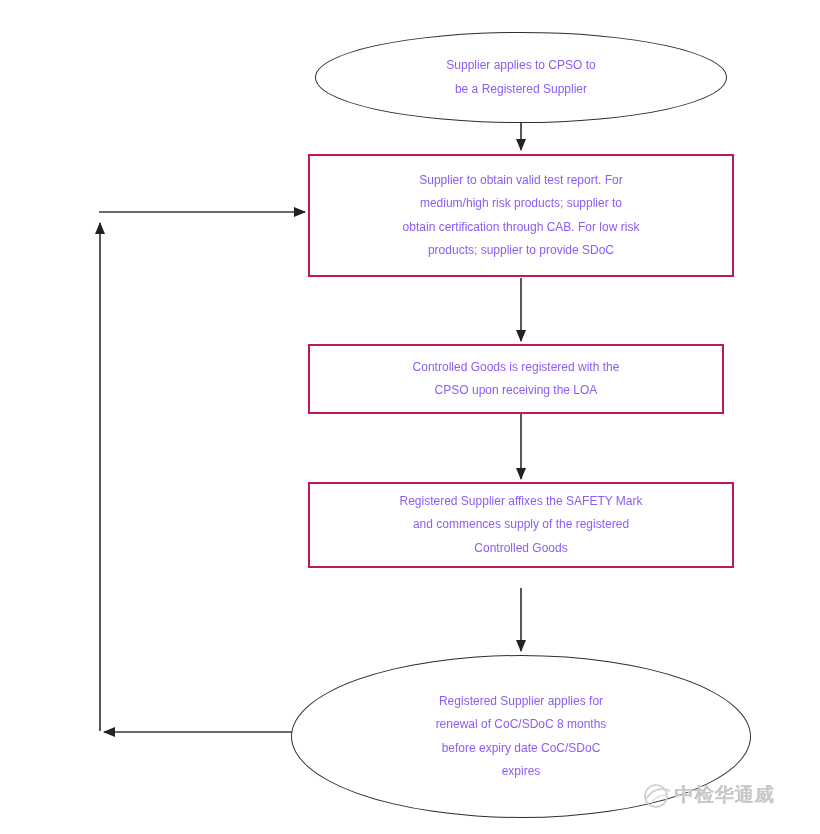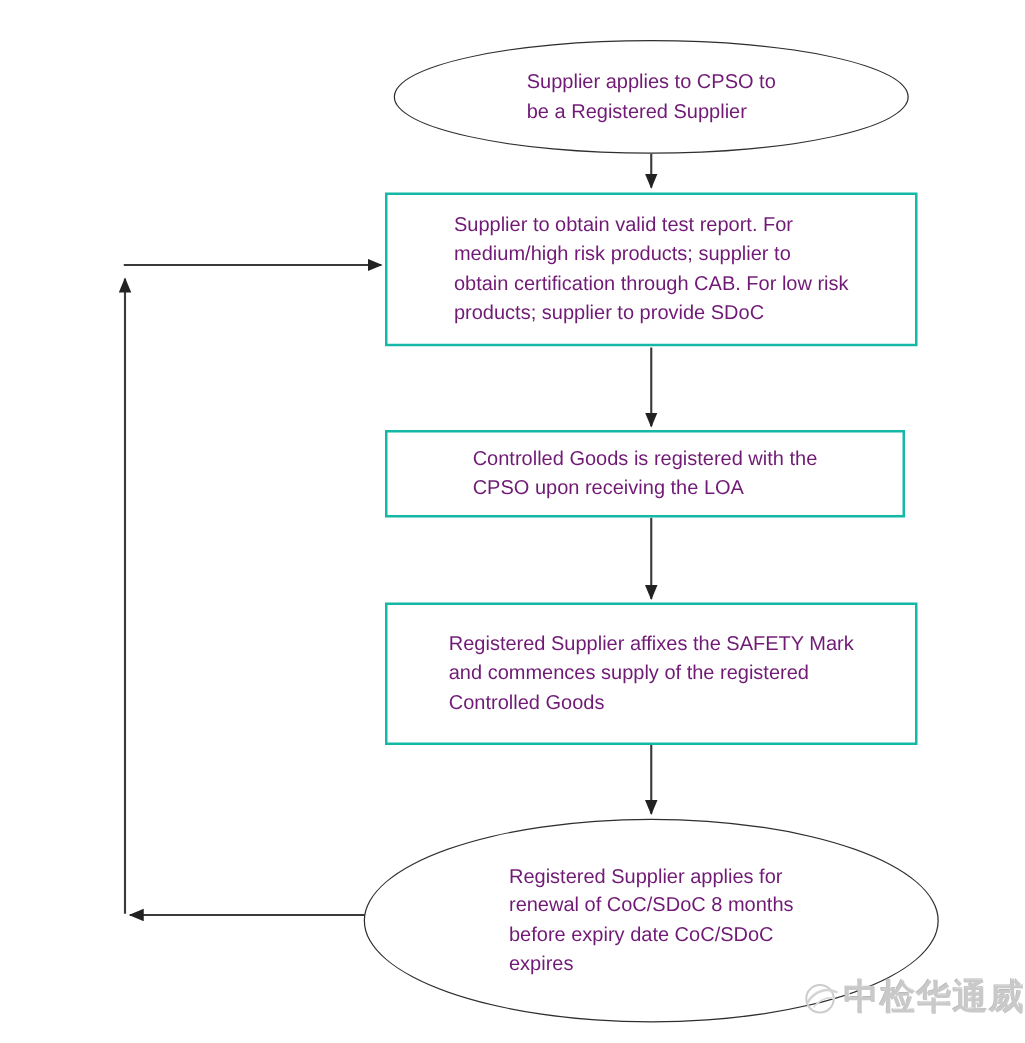--- a/index.html
+++ b/index.html
@@ -23,9 +23,9 @@
     display: flex;
     align-items: center;
     justify-content: center;
-    text-align: left;
-    color: #701a75;
-    font-size: 16px;
+    text-align: center;
+    color: #8b5cf6;
+    font-size: 12px;
     line-height: 23.5px;
     background: #ffffff;
   }

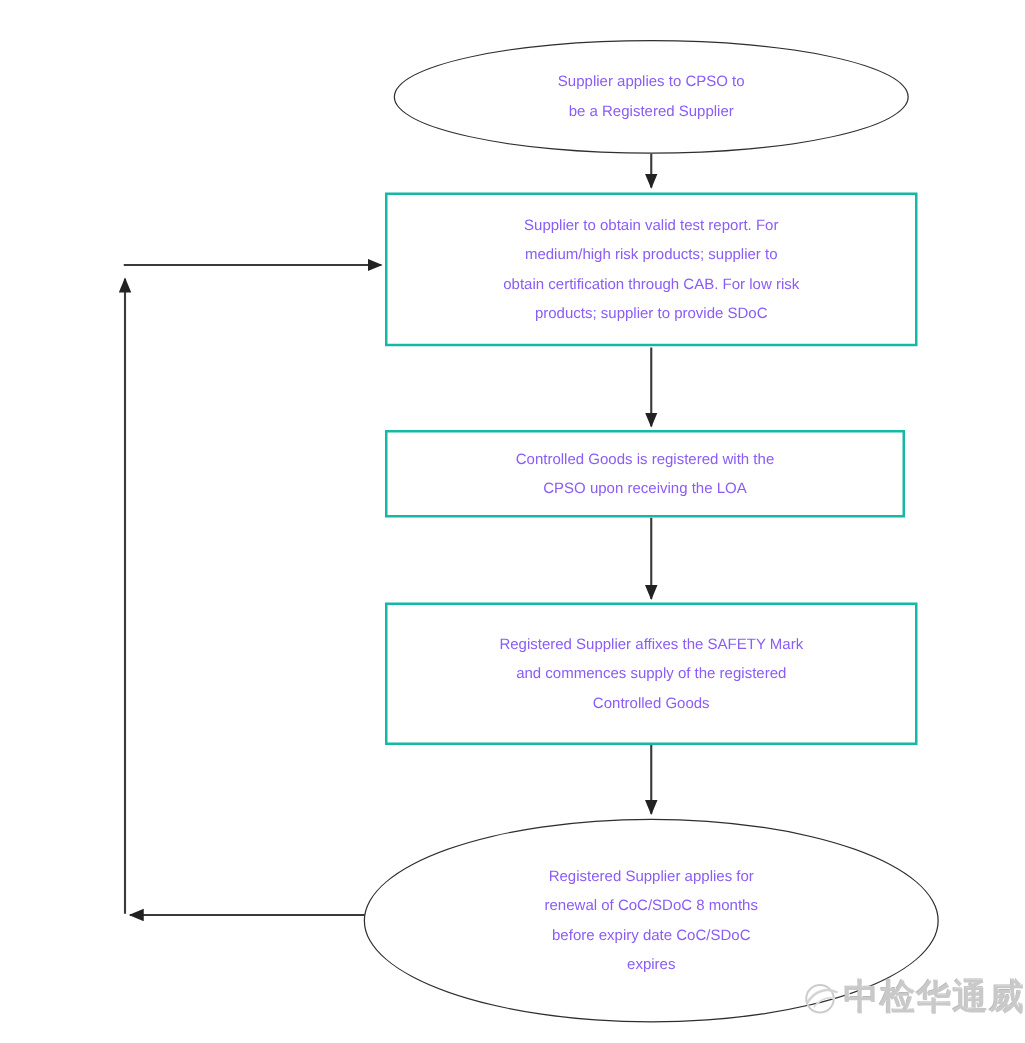--- a/index.html
+++ b/index.html
@@ -35,7 +35,7 @@
     border-radius: 50%;
   }
   .rect {
-    border: 2px solid #14b8a6;
+    border: 2px solid #be185d;
   }
   #node-start   { left: 315px; top:  32px; width: 412px; height:  91px; }
   #node-step1   { left: 308px; top: 154px; width: 426px; height: 123px; }

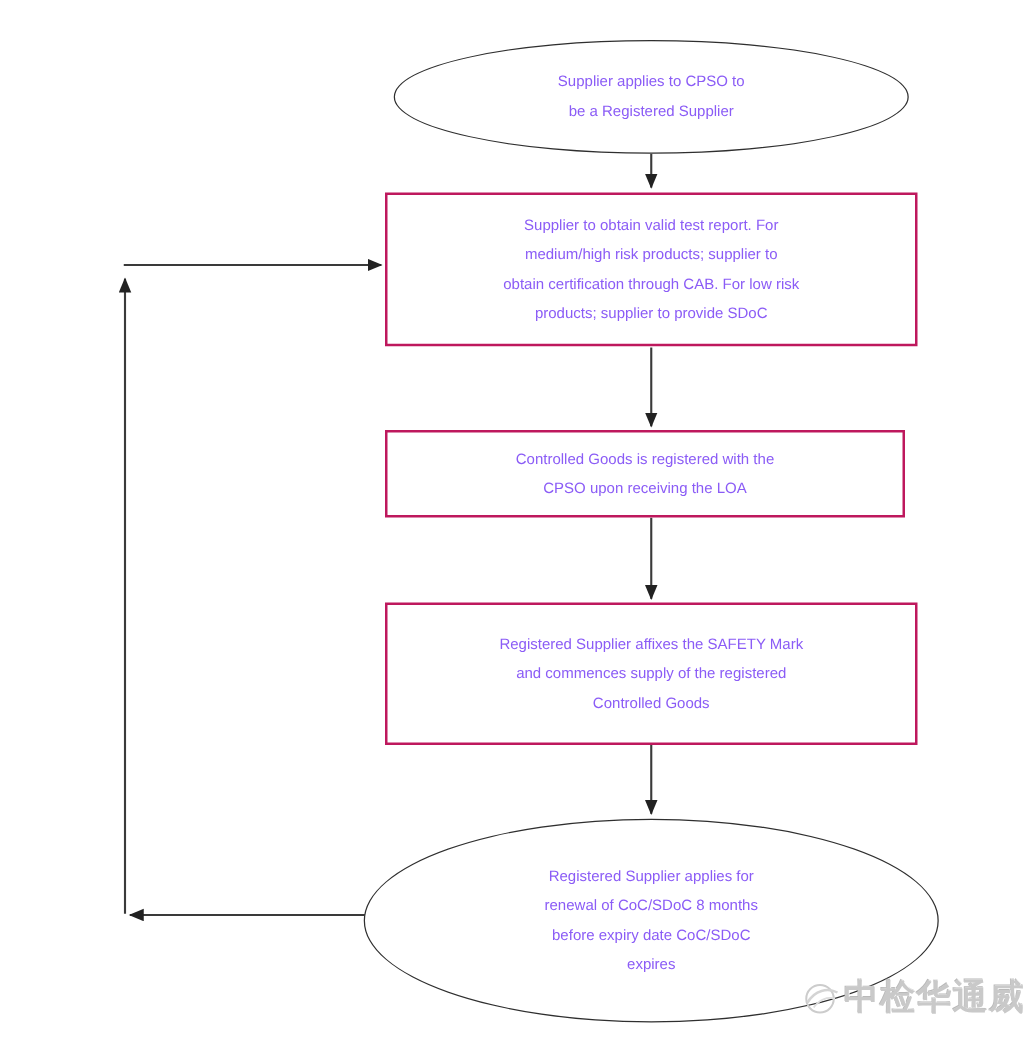--- a/index.html
+++ b/index.html
@@ -40,7 +40,7 @@
   #node-start   { left: 315px; top:  32px; width: 412px; height:  91px; }
   #node-step1   { left: 308px; top: 154px; width: 426px; height: 123px; }
   #node-step2   { left: 308px; top: 344px; width: 416px; height:  70px; }
-  #node-step3   { left: 308px; top: 482px; width: 426px; height: 114px; }
+  #node-step3   { left: 308px; top: 482px; width: 426px; height: 86px; }
   #node-renewal { left: 291px; top: 655px; width: 460px; height: 163px; }
   .watermark {
     position: absolute;

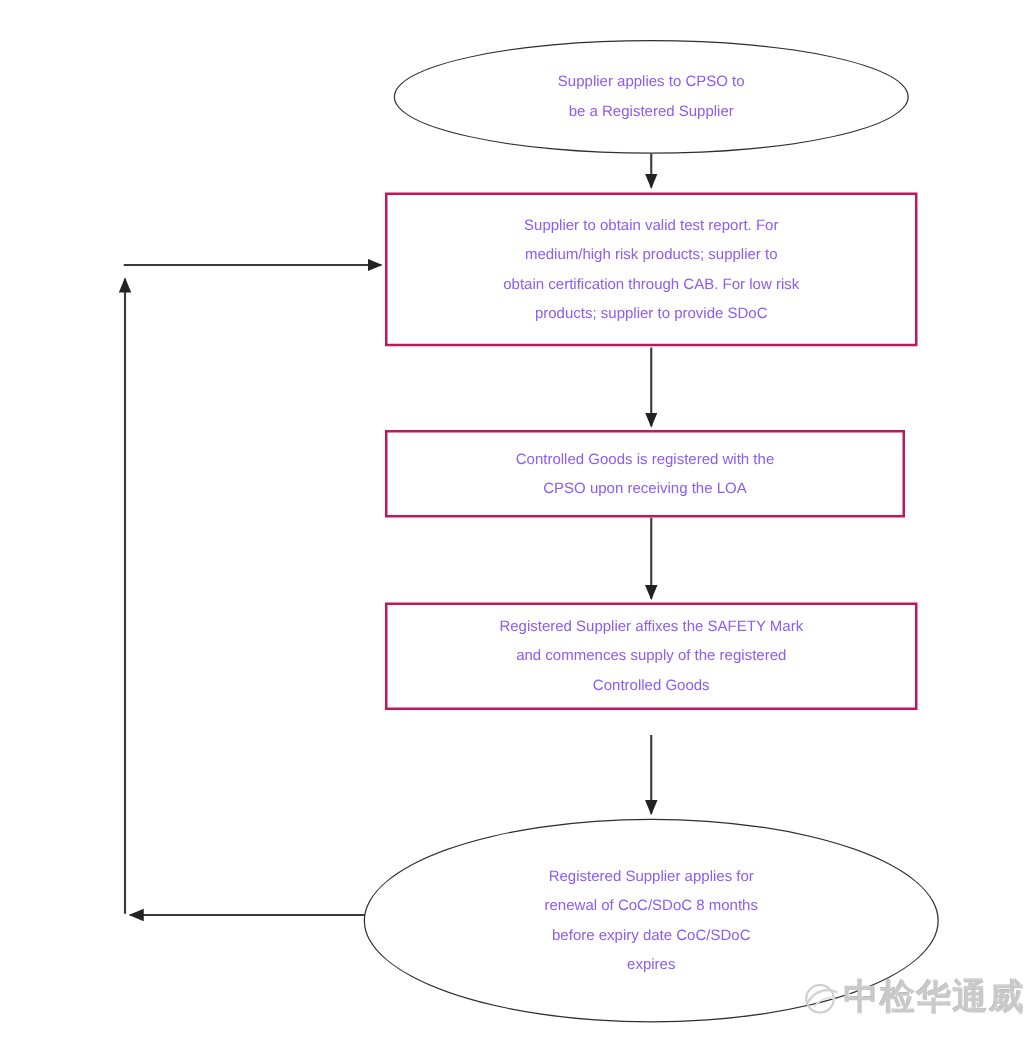--- a/index.html
+++ b/index.html
@@ -52,7 +52,7 @@
   }
   .watermark-logo { width: 30px; height: 32px; }
   .watermark-text {
-    font-size: 28px;
+    font-size: 19px;
     font-weight: bold;
     letter-spacing: 1px;
     color: #c9c9c9;

